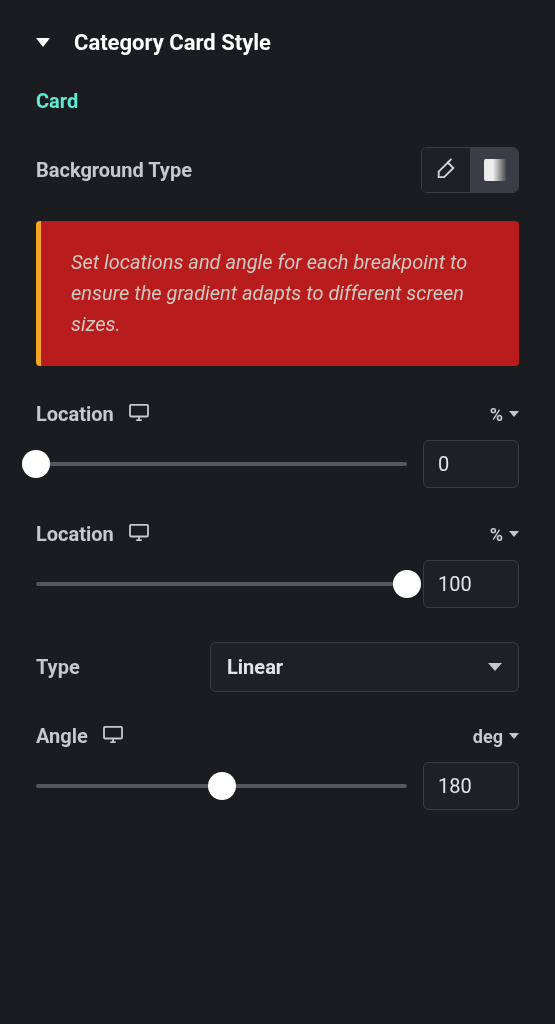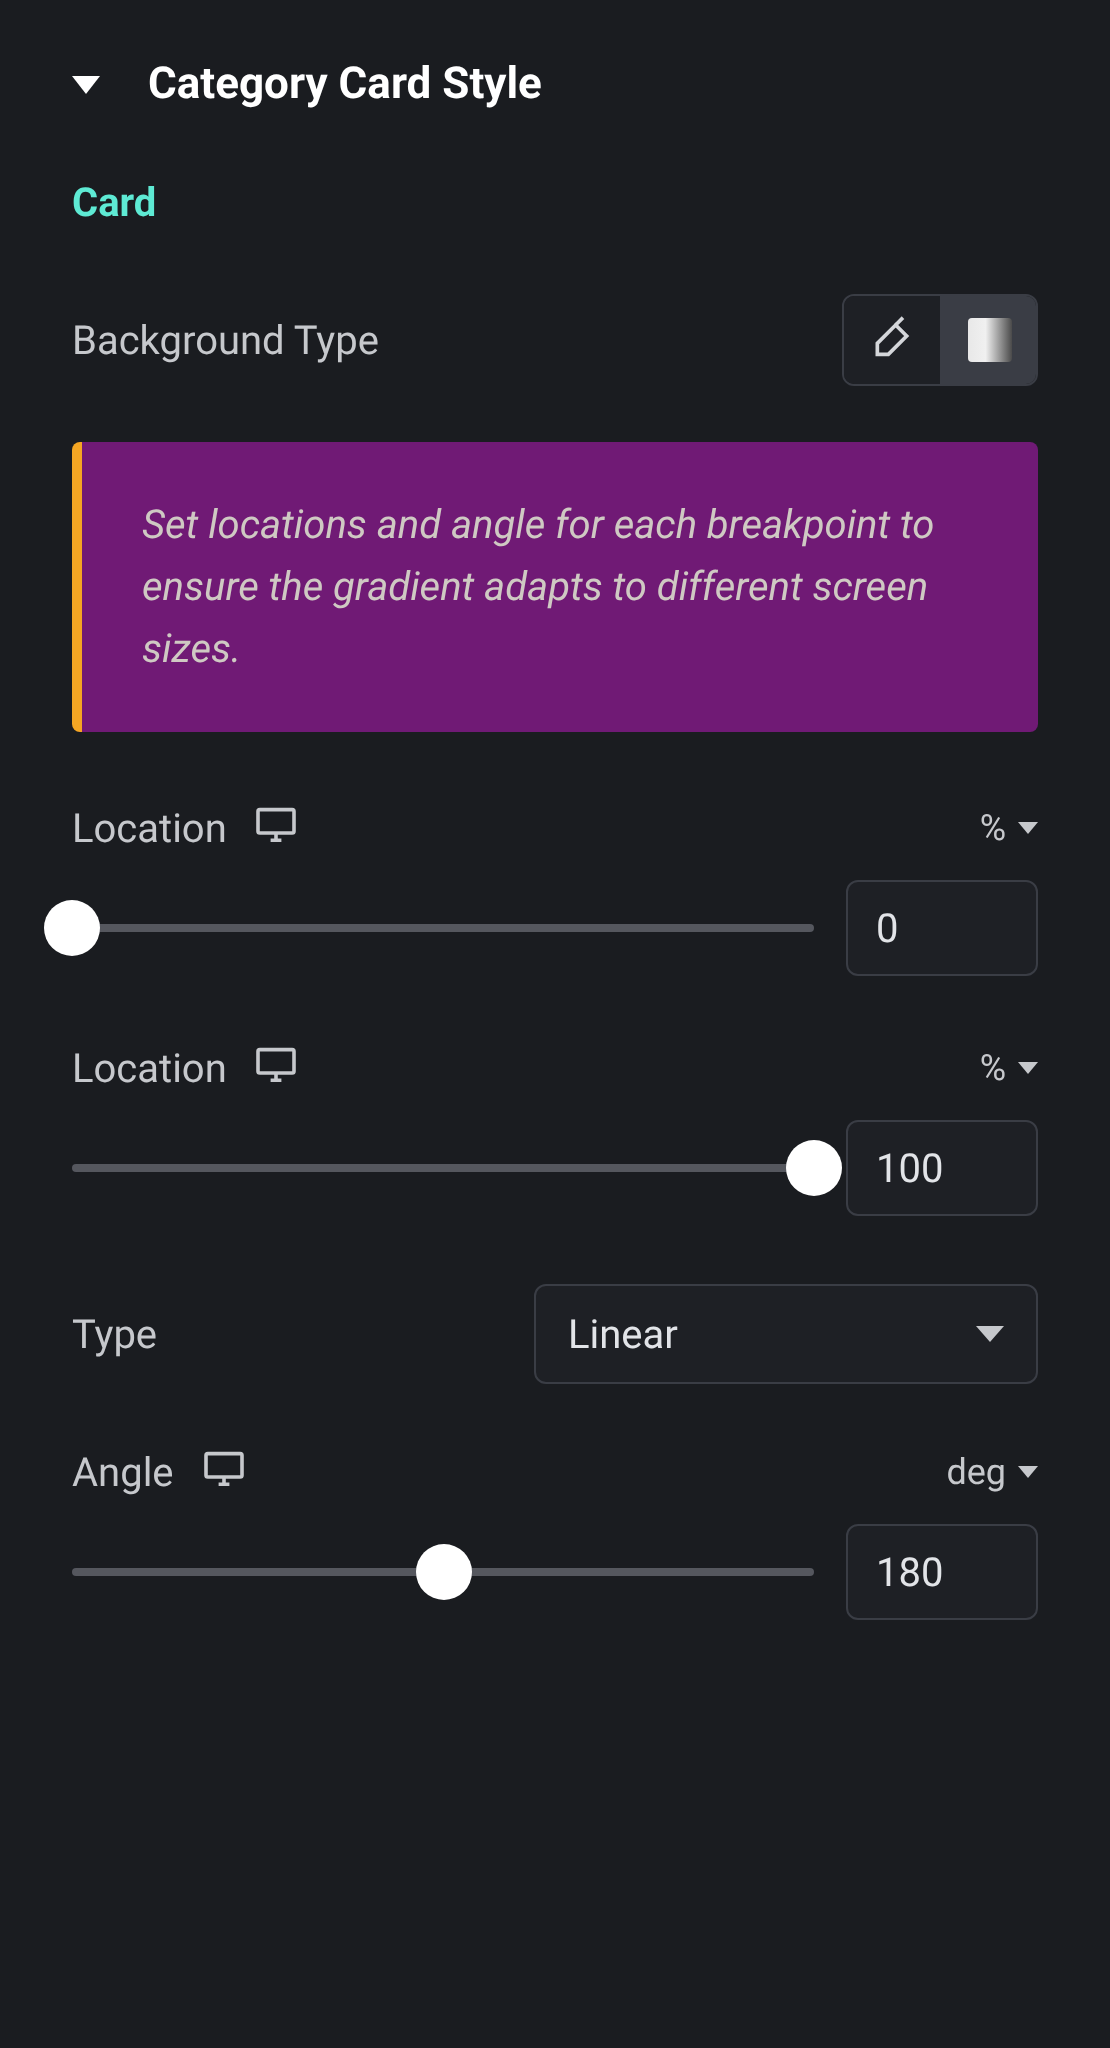--- a/index.html
+++ b/index.html
@@ -44,6 +44,7 @@
     align-items: center;
     justify-content: space-between;
     margin-bottom: 10px;
+    font-weight: bold;
   }
   .row-label {
     display: flex;

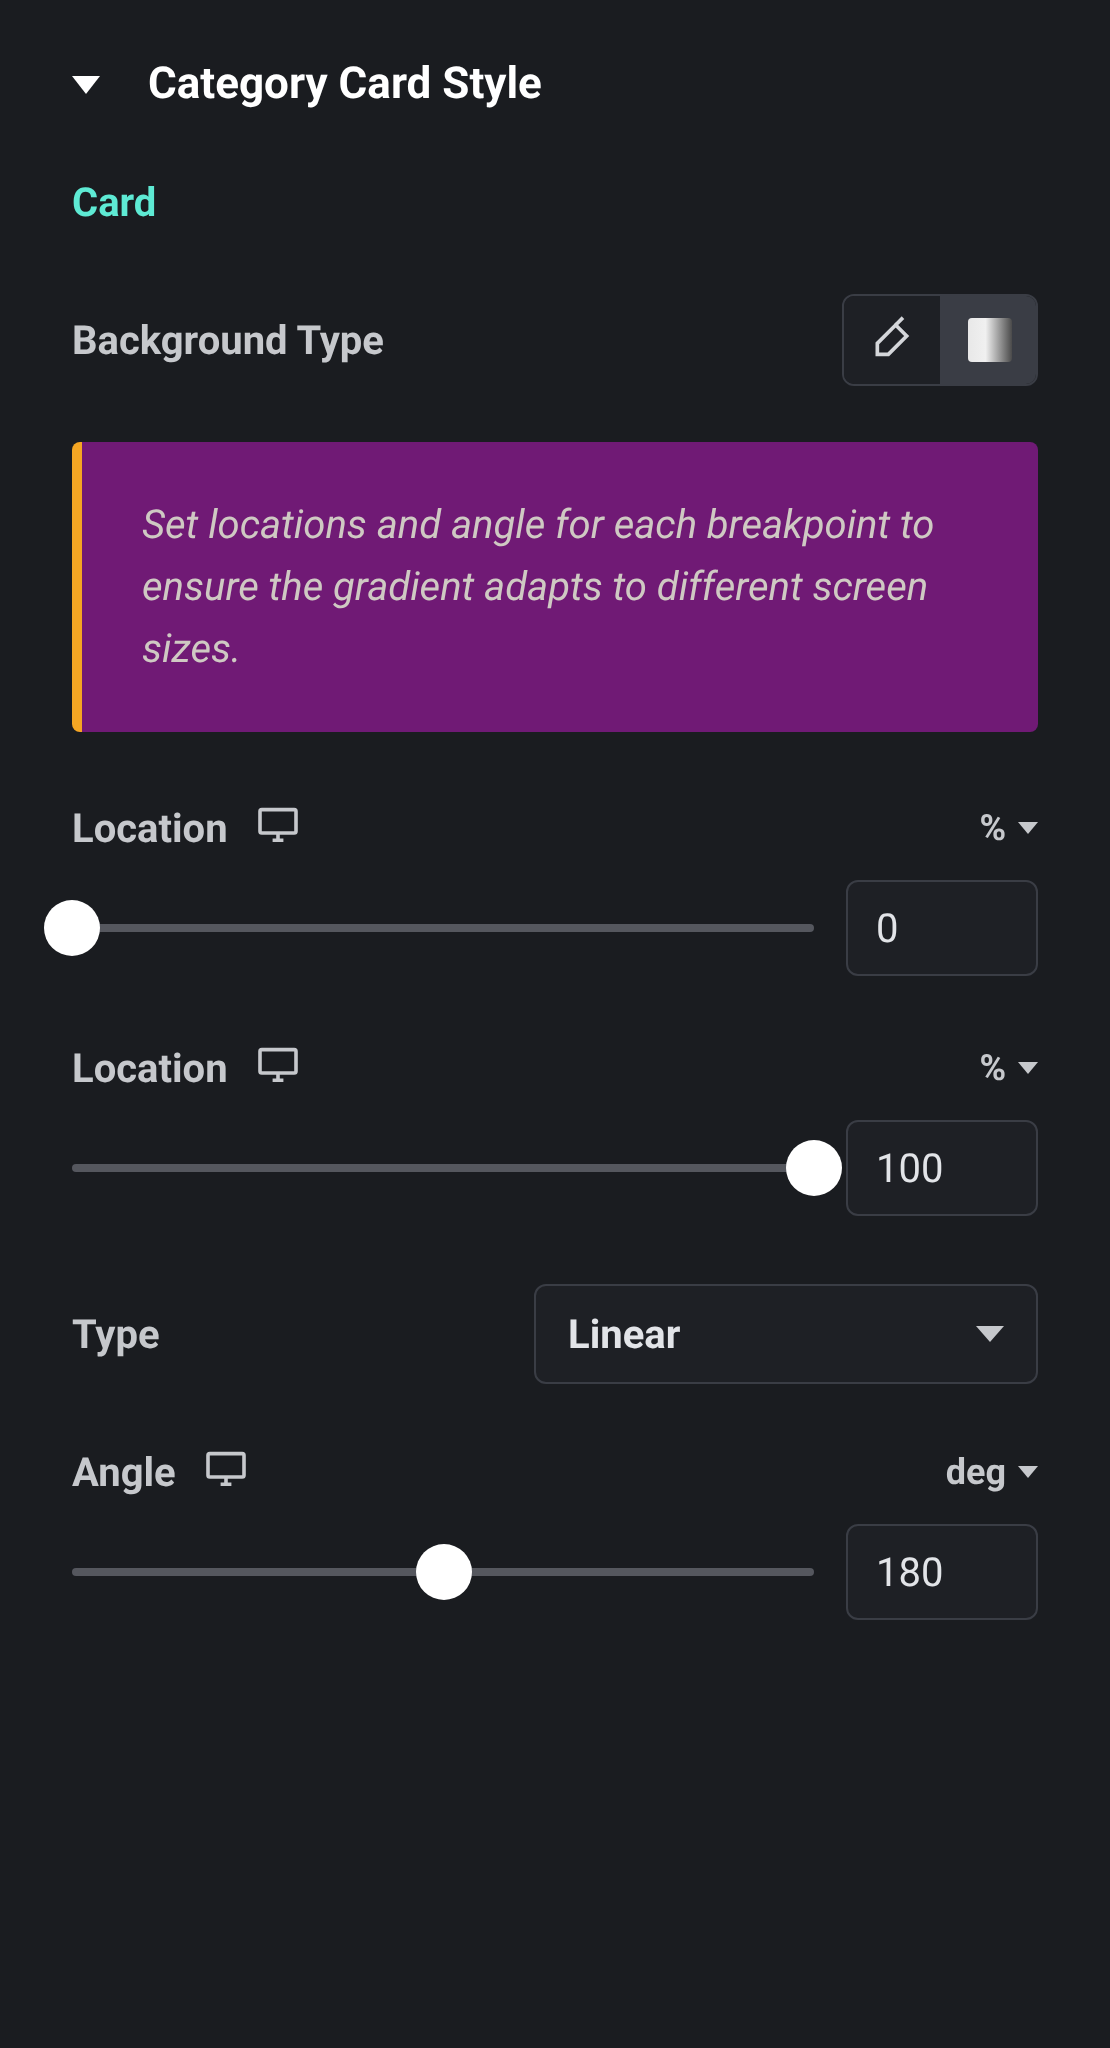--- a/index.html
+++ b/index.html
@@ -95,7 +95,7 @@
   
   .notice {
     margin: 28px 0 36px 0;
-    background: #701a75;
+    background: #b91c1c;
     border-left: 5px solid #f5a623;
     border-radius: 4px;
     padding: 26px 30px 26px 30px;

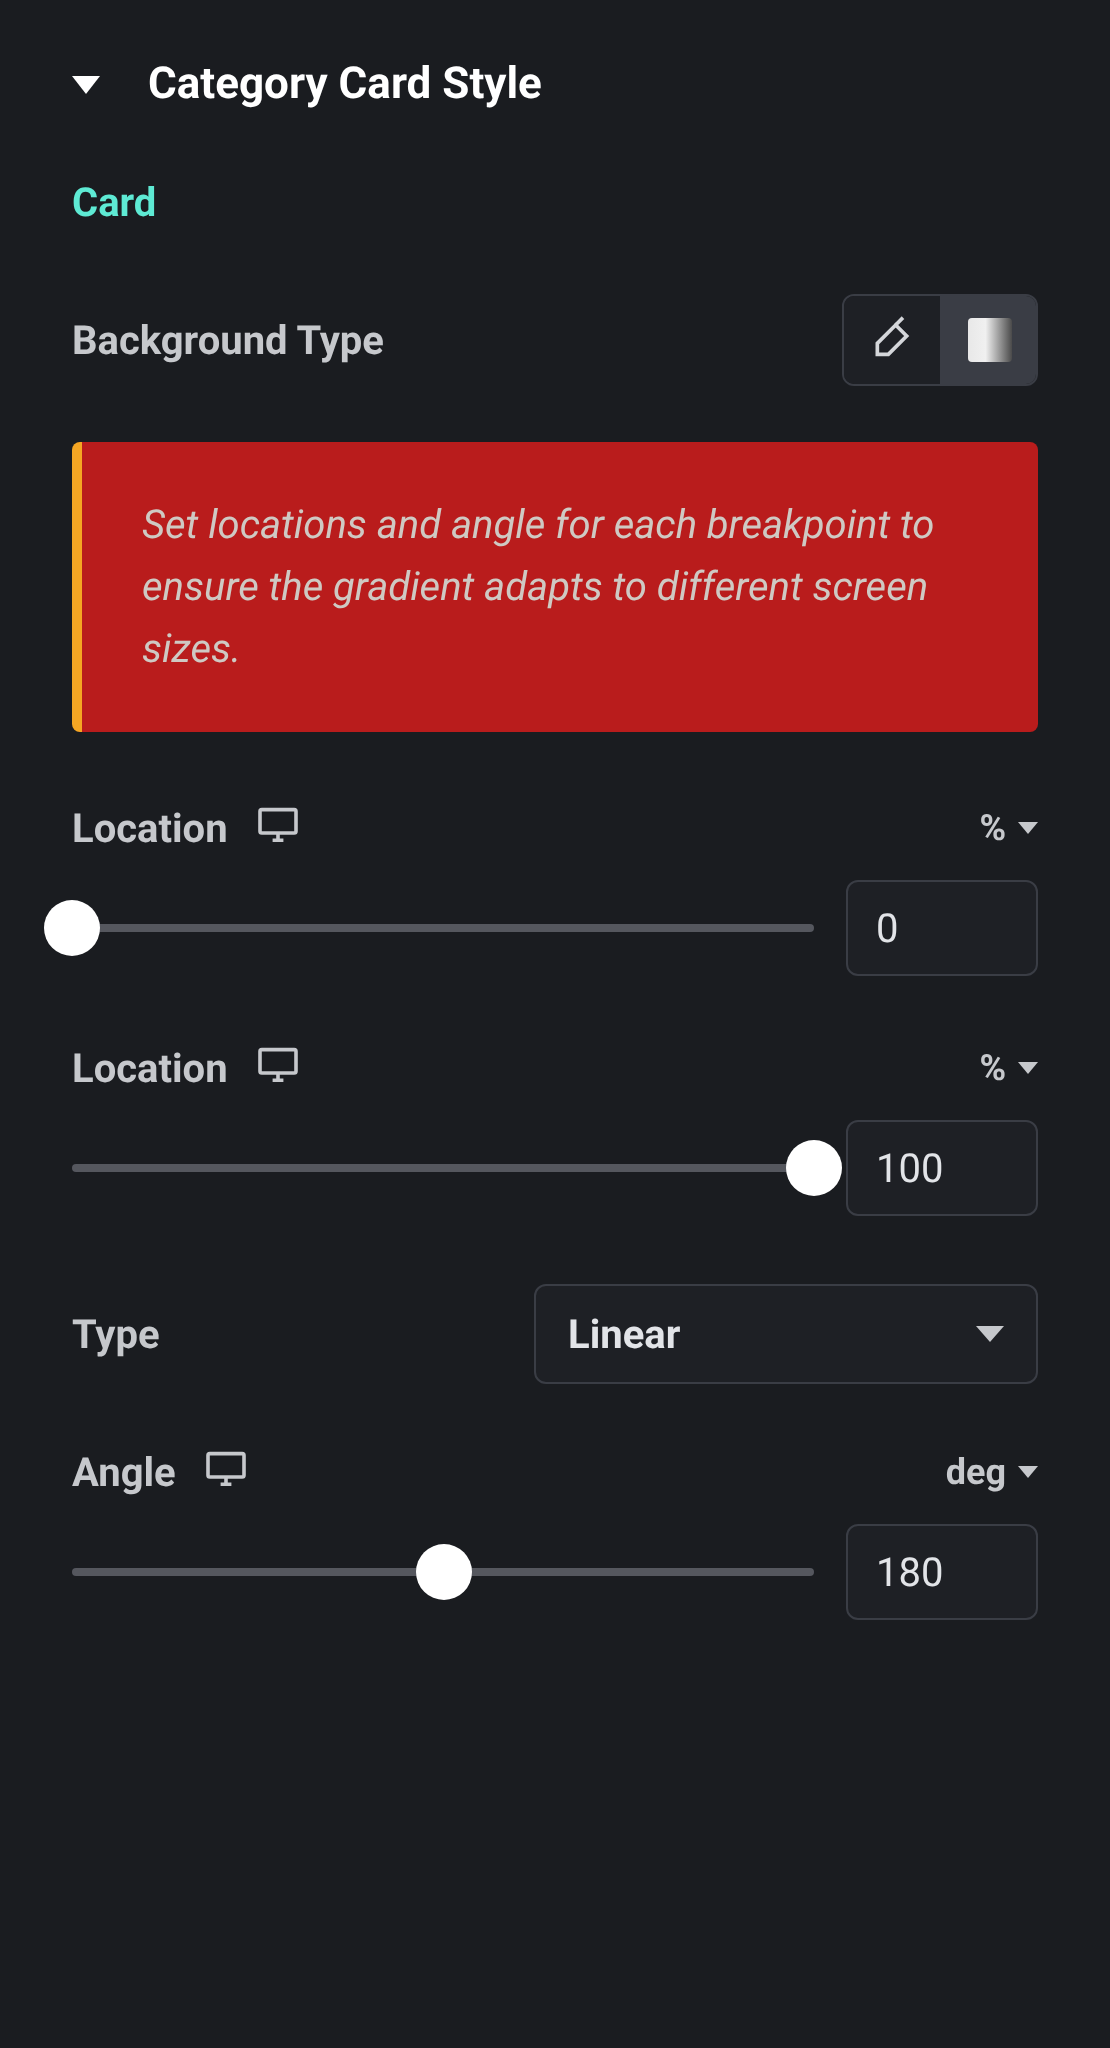--- a/index.html
+++ b/index.html
@@ -166,7 +166,7 @@
 
   
   .select {
-    width: 252px;
+    width: 309px;
     height: 50px;
     border: 1px solid #3a3d45;
     border-radius: 6px;

